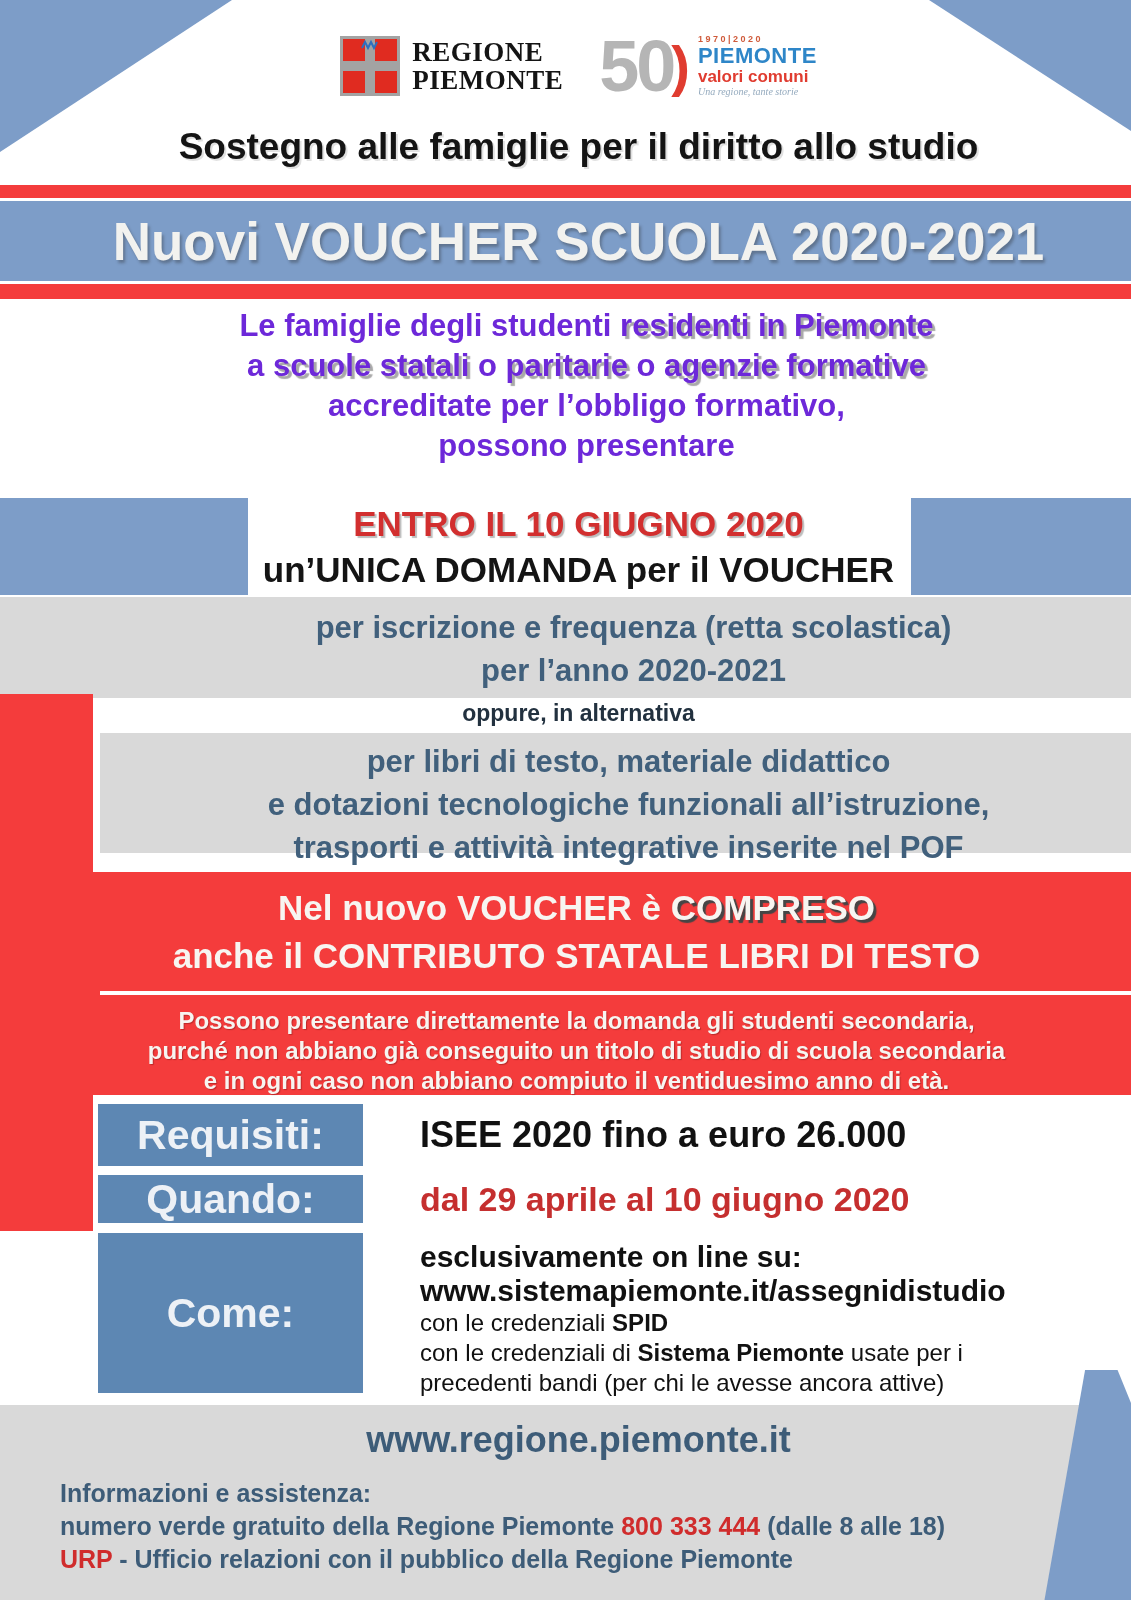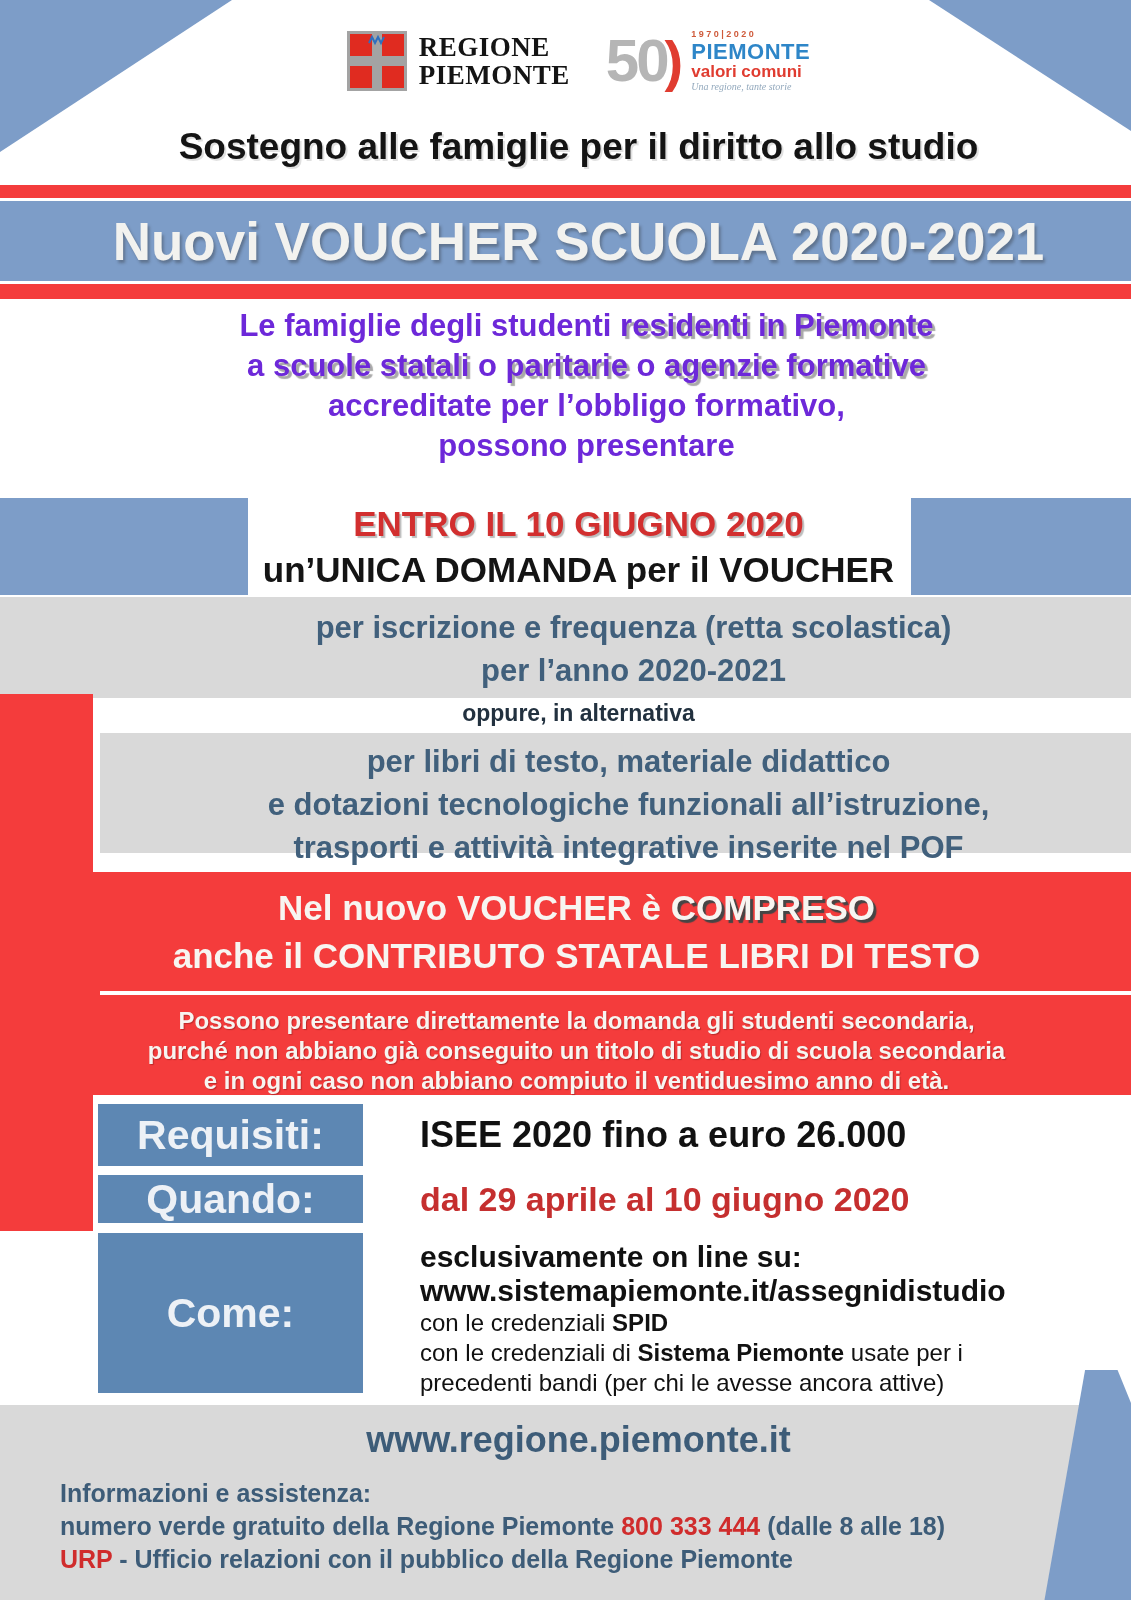--- a/index.html
+++ b/index.html
@@ -21,7 +21,7 @@
   .crest-text{font-family:"Liberation Serif",serif;font-size:27px;line-height:1.04;color:#141414;letter-spacing:.5px;}
   .crest-text span{display:block;}
   .logo-50{display:flex;align-items:center;}
-  .fifty{font-size:60px;color:#b5b5b5;letter-spacing:-3px;line-height:1;}
+  .fifty{font-size:72px;color:#b5b5b5;letter-spacing:-3px;line-height:1;}
   .paren{font-size:56px;color:#e03c30;margin-left:-2px;line-height:1;}
   .fifty-col{margin-left:8px;display:flex;flex-direction:column;line-height:1.08;}
   .years{font-size:9px;color:#cf5a3a;letter-spacing:2.5px;}

